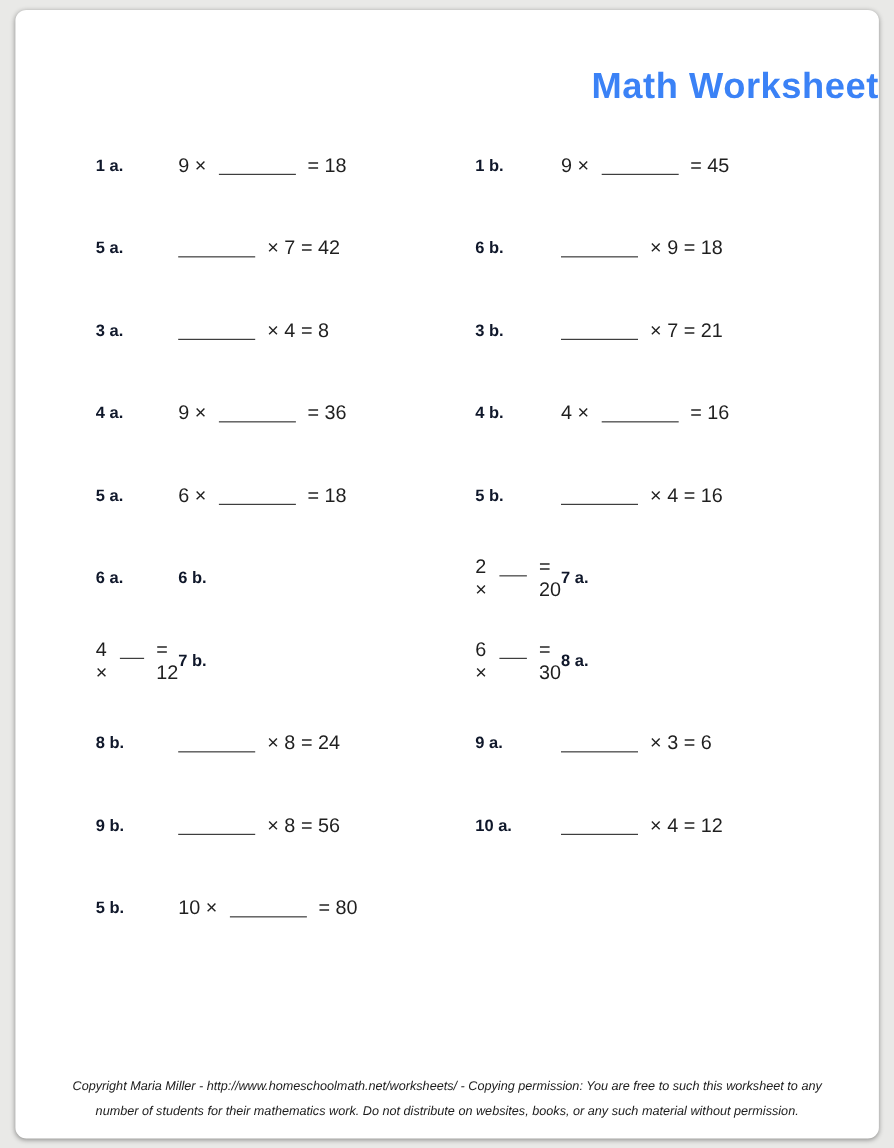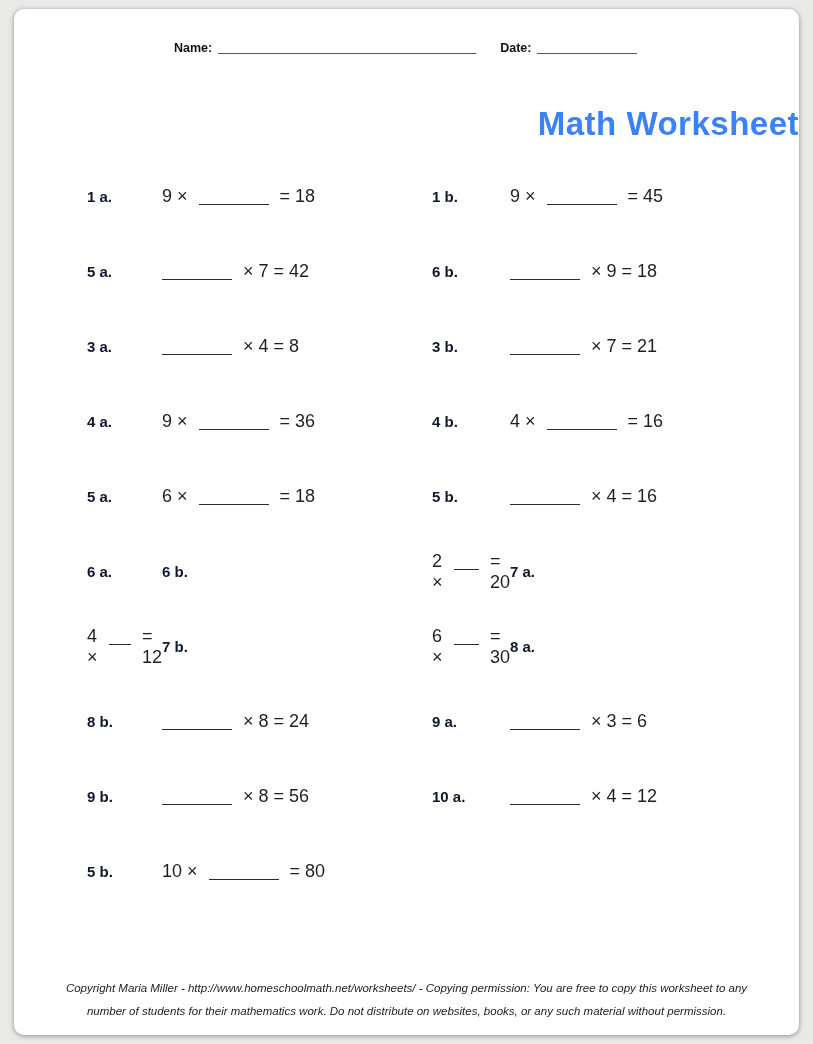--- a/index.html
+++ b/index.html
@@ -91,12 +91,6 @@
 
 <div class="page">
 
-  <div class="header-row">
-    <span class="hlabel">Name:</span>
-    <span class="line name-line"></span>
-    <span class="hlabel date-label">Date:</span>
-    <span class="line date-line"></span>
-  </div>
 
   <h1 class="title">Math Worksheet</h1>
 

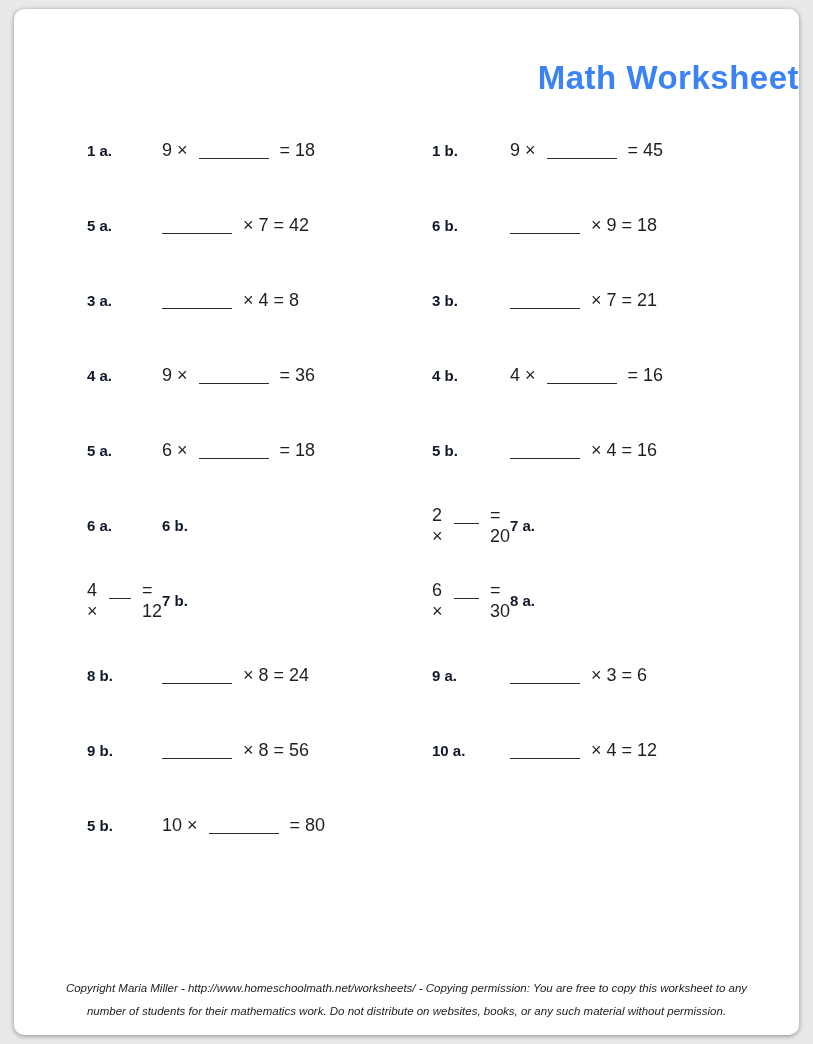--- a/index.html
+++ b/index.html
@@ -199,7 +199,7 @@
     </div>
 
   <div class="footer">
-    <div>Copyright Maria Miller - http://www.homeschoolmath.net/worksheets/ - Copying permission: You are free to copy this worksheet to any</div>
+    <div>Copyright Maria Miller - http://www.homeschoolmath.net/worksheets/ - Copying permission: You are free to such this worksheet to any</div>
     <div>number of students for their mathematics work. Do not distribute on websites, books, or any such material without permission.</div>
   </div>
 

